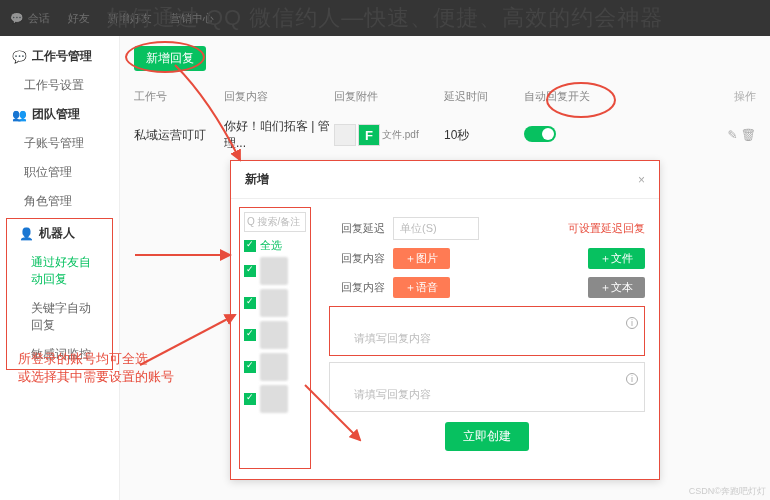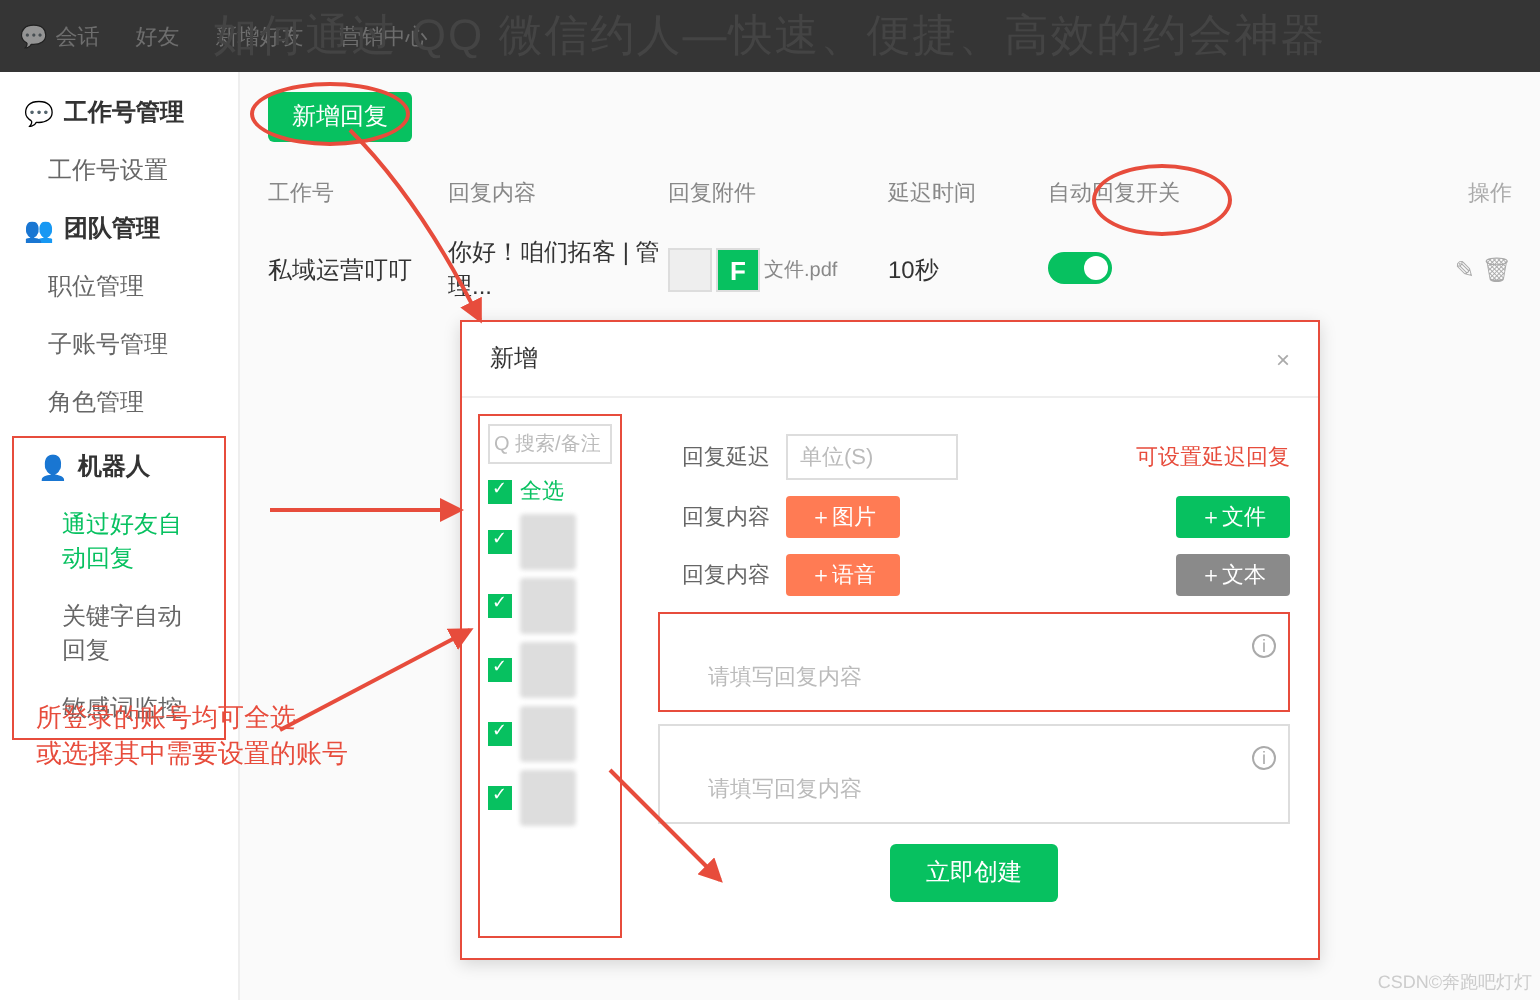--- a/index.html
+++ b/index.html
@@ -66,8 +66,8 @@
   <div class="side-group-title">💬 <span>工作号管理</span></div>
   <div class="side-item">工作号设置</div>
   <div class="side-group-title">👥 <span>团队管理</span></div>
+  <div class="side-item">子账号管理</div>
   <div class="side-item">职位管理</div>
-  <div class="side-item">子账号管理</div>
   <div class="side-item">角色管理</div>
   <div class="side-box">
     <div class="side-group-title">👤 <span>机器人</span></div>

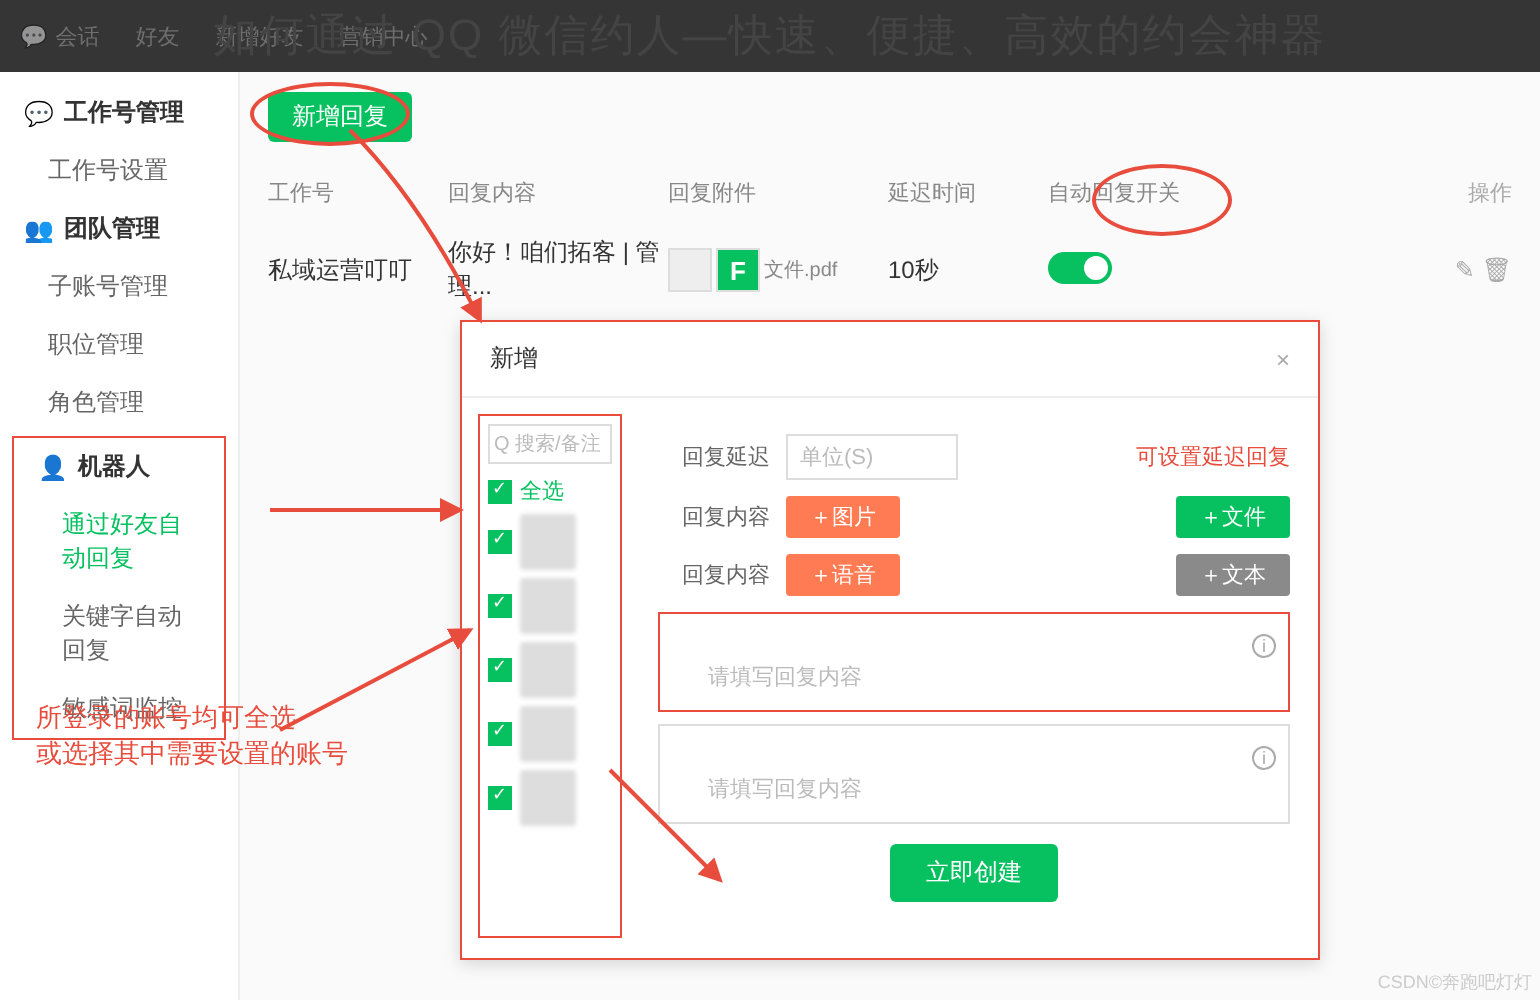--- a/index.html
+++ b/index.html
@@ -106,7 +106,7 @@
 
 <div class="modal">
   <div class="modal-head">
-    <span style="font-weight:normal">新增</span>
+    <span style="font-weight:bold">新增</span>
     <span style="color:#aaa;cursor:pointer">×</span>
   </div>
   <div class="modal-body">

